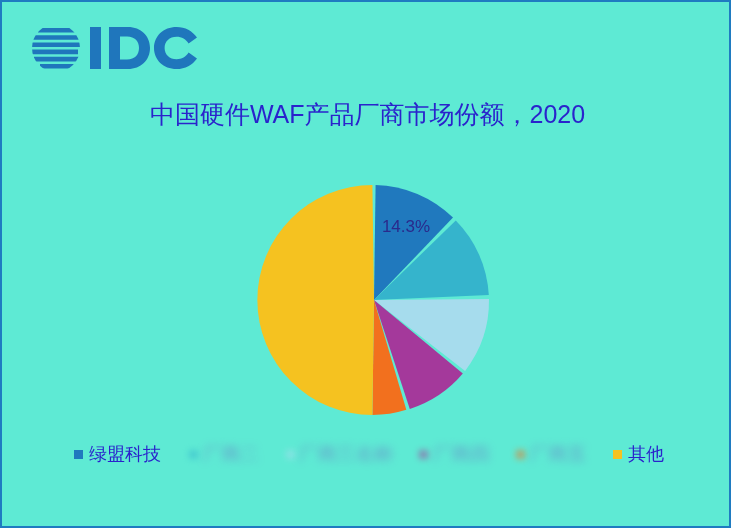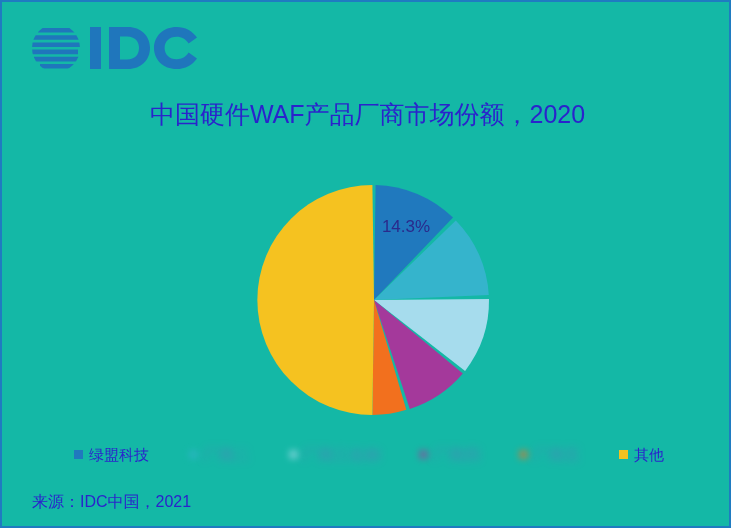--- a/index.html
+++ b/index.html
@@ -15,7 +15,7 @@
     width: 731px;
     height: 528px;
     box-sizing: border-box;
-    background: #14b8a6;
+    background: #5eead4;
     border: 2px solid #1f7bc1;
     overflow: hidden;
   }

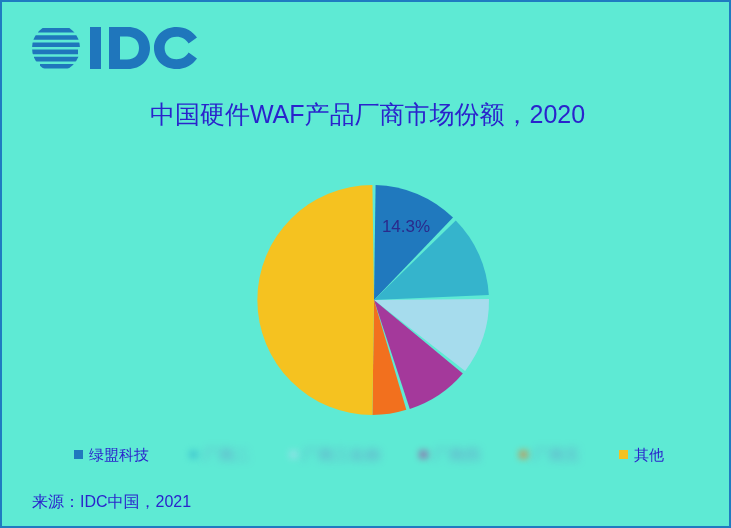--- a/index.html
+++ b/index.html
@@ -83,7 +83,7 @@
     flex: 0 0 auto;
   }
   .legend-text {
-    font-size: 15px;
+    font-size: 18px;
     color: #2a23cc;
     font-family: "Liberation Sans", "DejaVu Sans", sans-serif;
     line-height: 1;

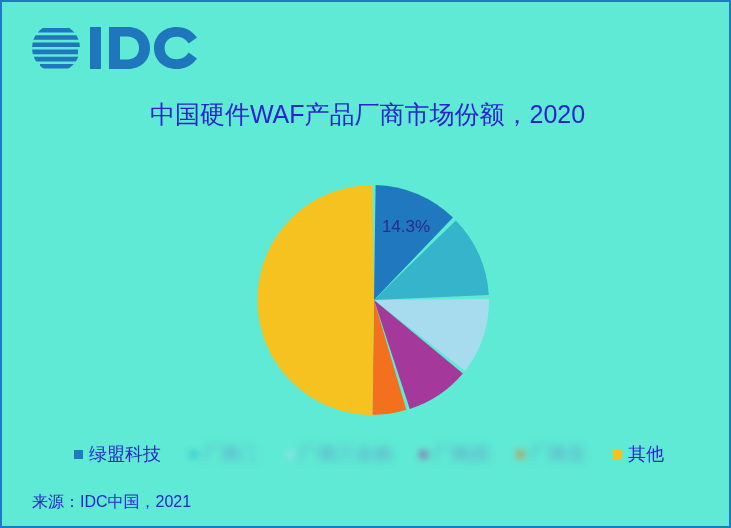--- a/index.html
+++ b/index.html
@@ -198,7 +198,6 @@
 
   </div>
 
-  <div class="source">来源：IDC中国，2021</div>
 
 </div>
 

